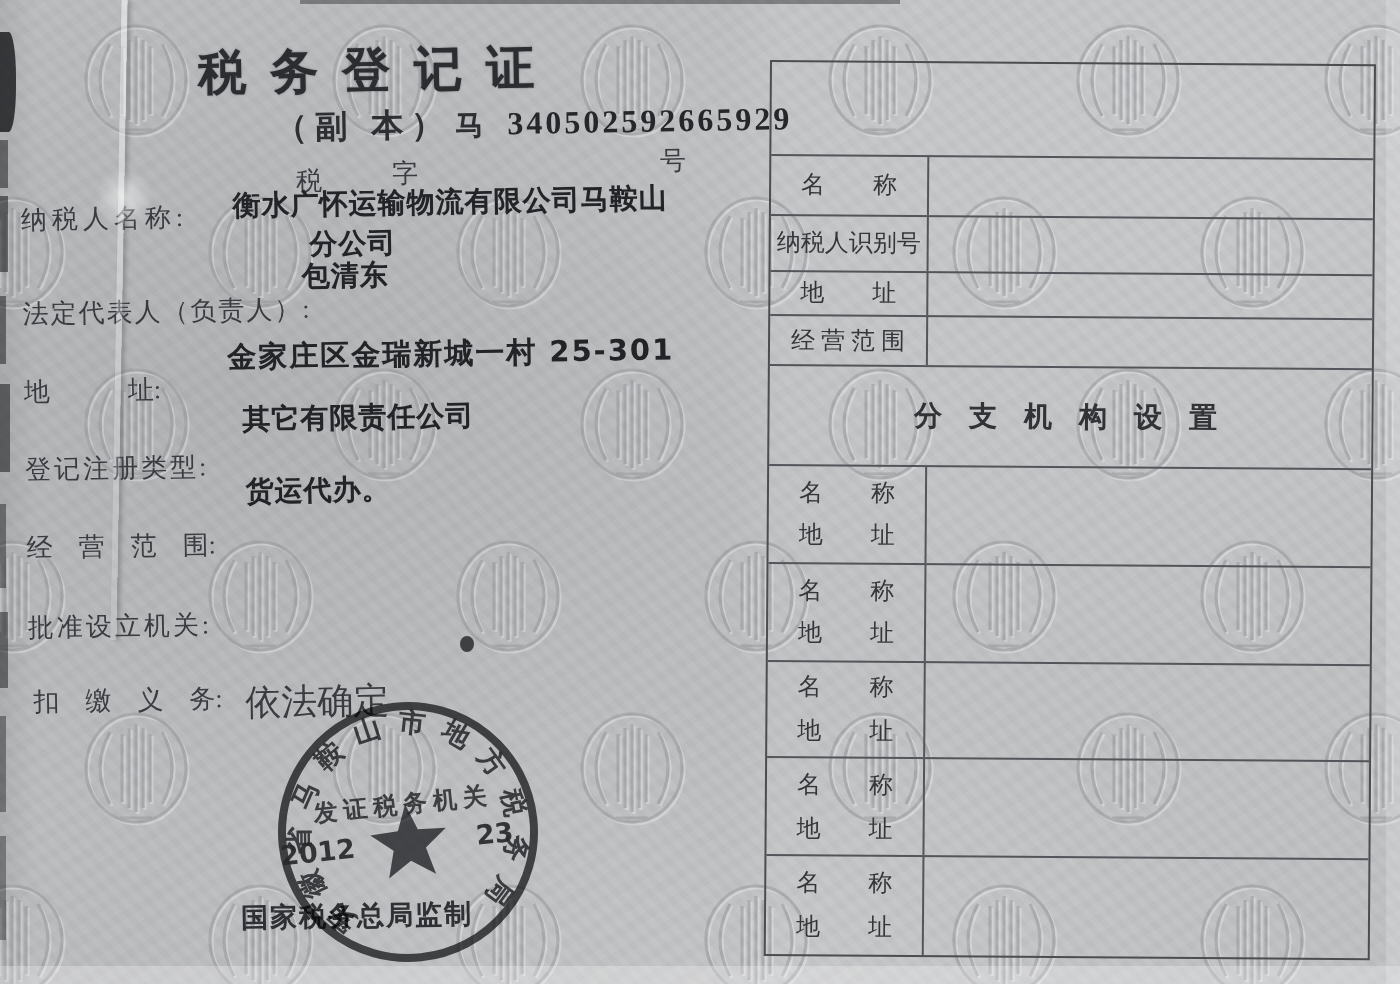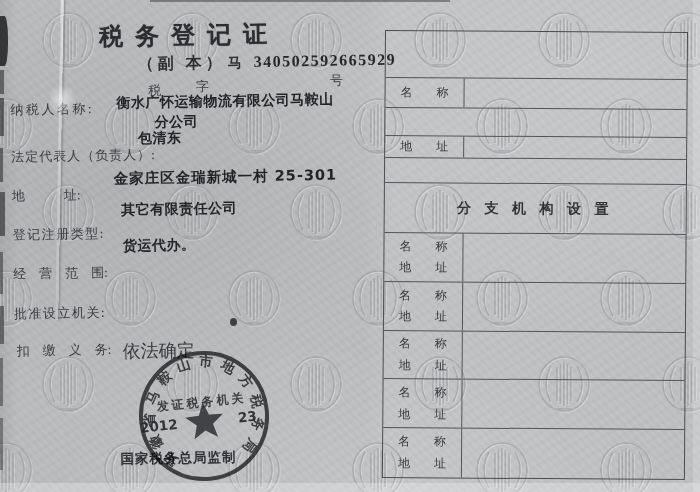--- a/index.html
+++ b/index.html
@@ -531,6 +531,7 @@
       <div class="rvalue"></div>
     </div>
     <div class="rrow" style="height:28px;">
+      <div class="rlabel">纳税人识别号</div>
       <div class="rvalue"></div>
     </div>
     <div class="rrow" style="height:23px;">

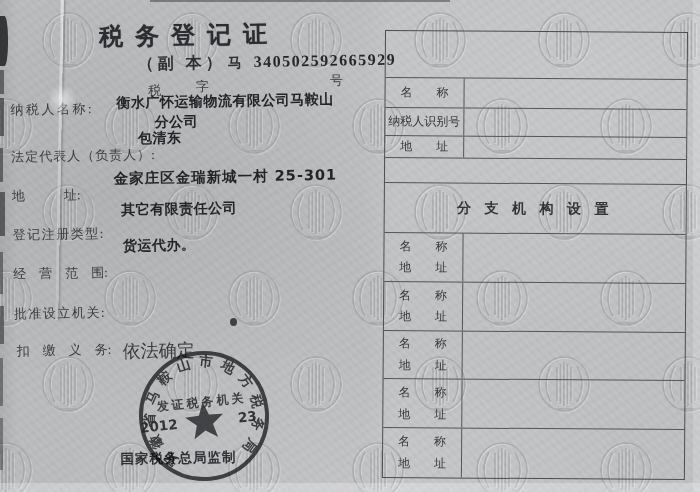--- a/index.html
+++ b/index.html
@@ -487,7 +487,7 @@
     <div class="abs typed" style="left:118px; top:96px;">衡水广怀运输物流有限公司马鞍山</div>
     <div class="abs typed" style="left:130px; top:116px;margin-left:26px;">分公司</div>
 
-    <div class="abs typed" style="left:139px; top:132px;">包清东</div>
+    <div class="abs typed" style="left:152px; top:132px;">包清东</div>
     <div class="abs lbl" style="left:12px; top:148px; letter-spacing:1px;">法定代表人（负责人）:</div>
 
     <div class="abs typed" style="left:114px; top:171px; font-size:14.5px; letter-spacing:1px;">金家庄区金瑞新城一村 25-301</div>

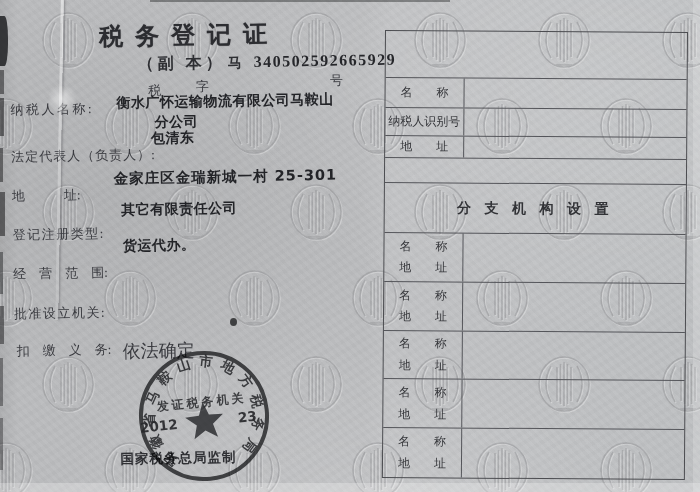--- a/index.html
+++ b/index.html
@@ -539,6 +539,7 @@
       <div class="rvalue"></div>
     </div>
     <div class="rrow" style="height:25px;">
+      <div class="rlabel">经 营 范 围</div>
       <div class="rvalue"></div>
     </div>
     <div class="rrow rhead" style="height:50px;">

